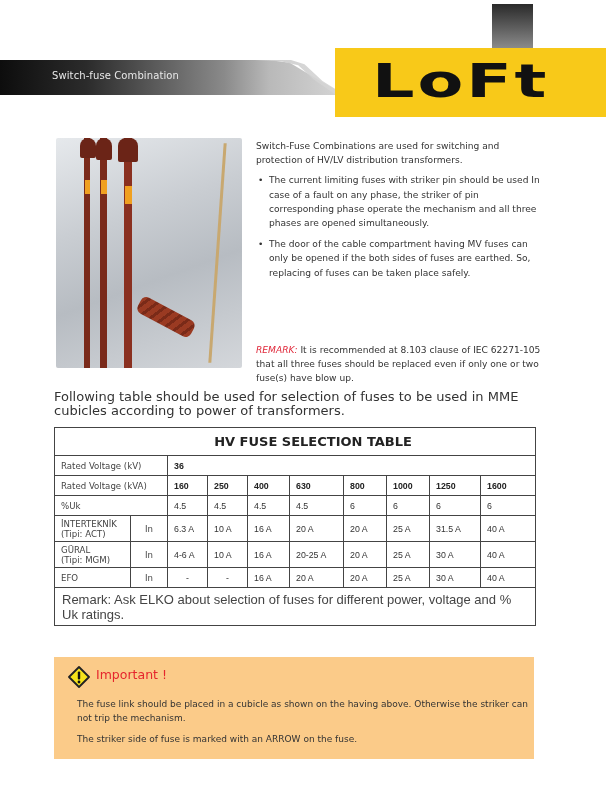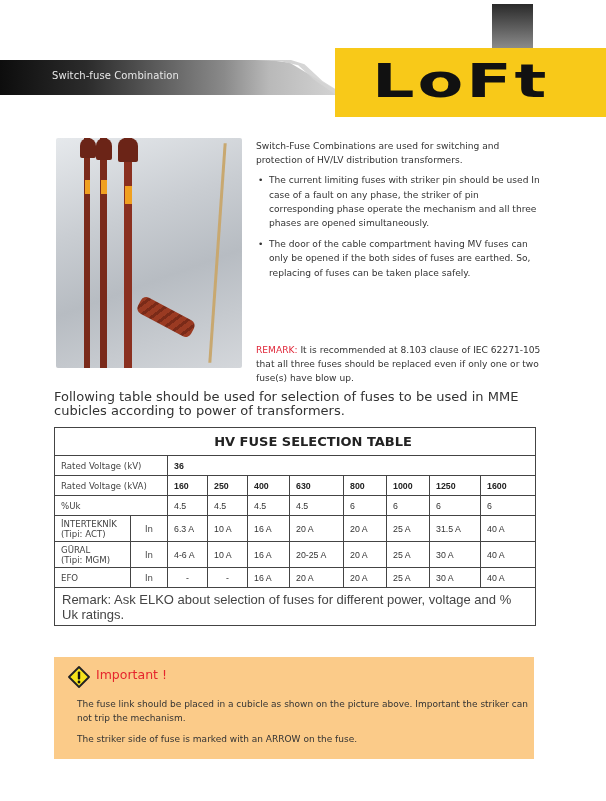--- a/index.html
+++ b/index.html
@@ -58,7 +58,7 @@
   .intro li { position: relative; padding-left: 12px; margin-bottom: 7px; }
   .intro li::before { content: "•"; position: absolute; left: 1px; top: 0; color: #333; }
   .remark { left: 256px; top: 343px; width: 290px; font-size: 9.1px; line-height: 14.2px; color: #333; }
-  .remark .rk { color: #e0283a; }
+  .remark .rk { color: #e0283a; font-style: italic; }
   .following { left: 54px; top: 390px; width: 480px; font-size: 13px; line-height: 14.2px; color: #333; }
   
   .fuse-table {

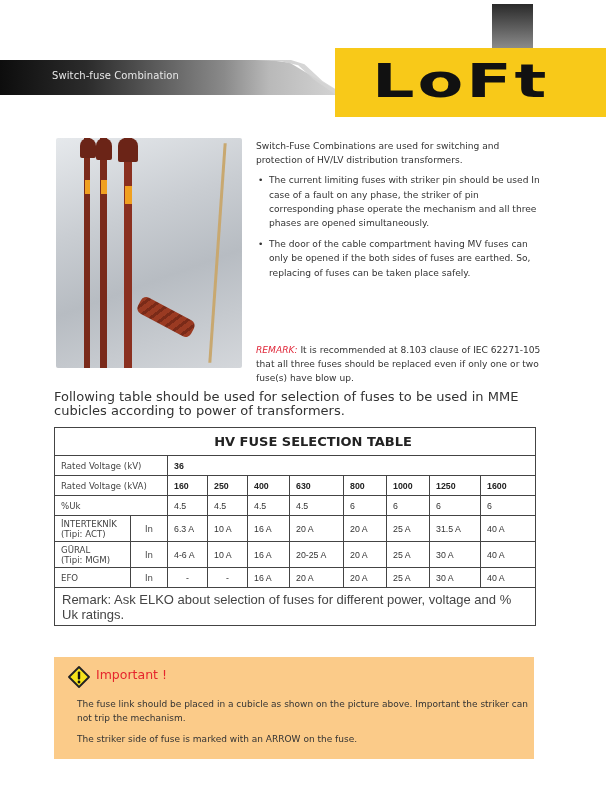--- a/index.html
+++ b/index.html
@@ -221,7 +221,7 @@
 </div>
 <div class="abs important-title">Important !</div>
 <div class="abs important-text">
-  <p>The fuse link should be placed in a cubicle as shown on the picture above. Important the striker can not trip the mechanism.</p>
+  <p>The fuse link should be placed in a cubicle as shown on the having above. Otherwise the striker can not trip the mechanism.</p>
   <p>The striker side of fuse is marked with an ARROW on the fuse.</p>
 </div>
 

